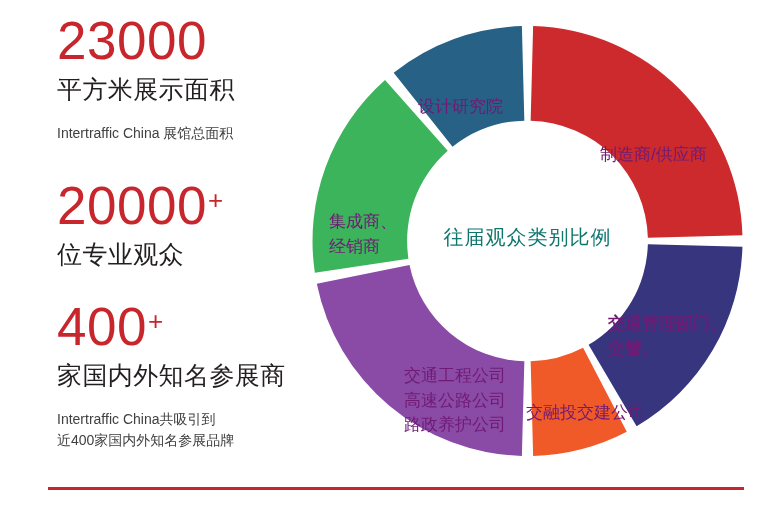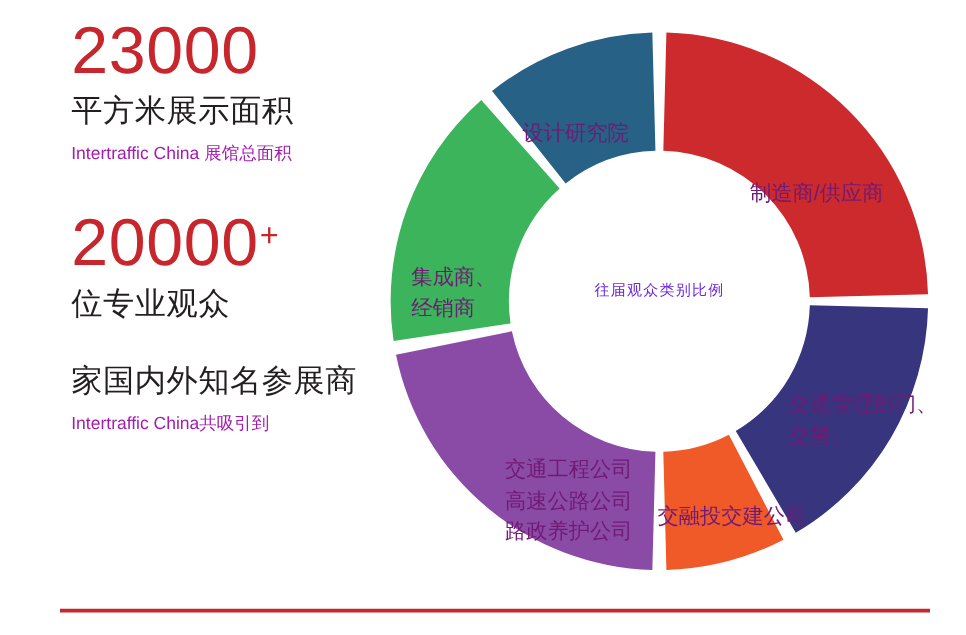--- a/index.html
+++ b/index.html
@@ -52,10 +52,10 @@
     letter-spacing: 0.4px;
   }
   .stat-sub {
-    color: #a21caf;
+    color: #404040;
     font-size: 14px;
     line-height: 1.45;
-    margin-top: 7px;
+    margin-top: 18px;
     font-weight: 400;
   }
   .stat-sub div { white-space: nowrap; }

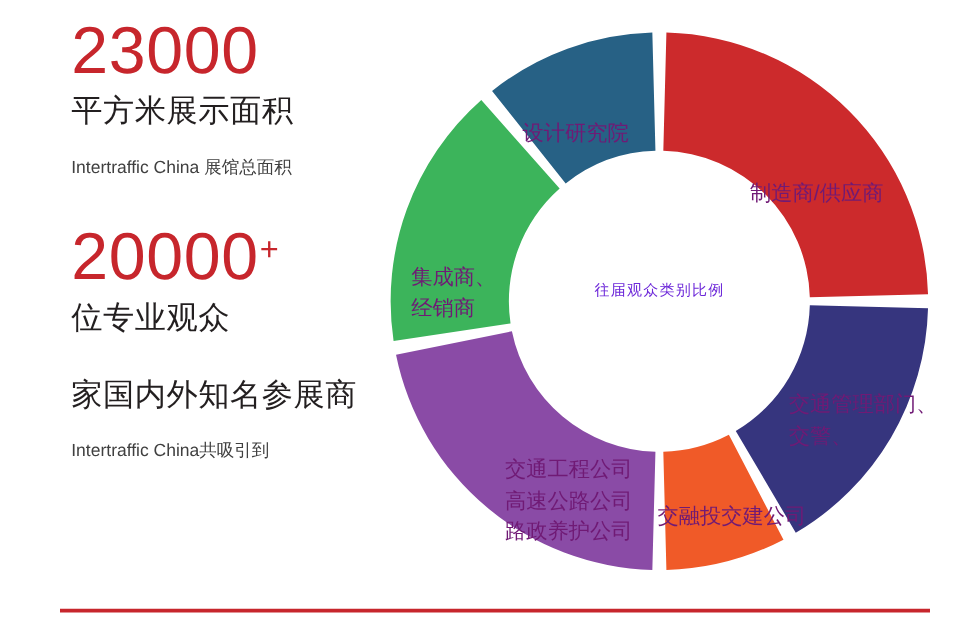--- a/index.html
+++ b/index.html
@@ -88,8 +88,8 @@
     top: 212px;
     width: 455px;
     text-align: center;
-    color: #6d28d9;
-    font-size: 12px;
+    color: #0f766e;
+    font-size: 20px;
     letter-spacing: 1px;
   }
 

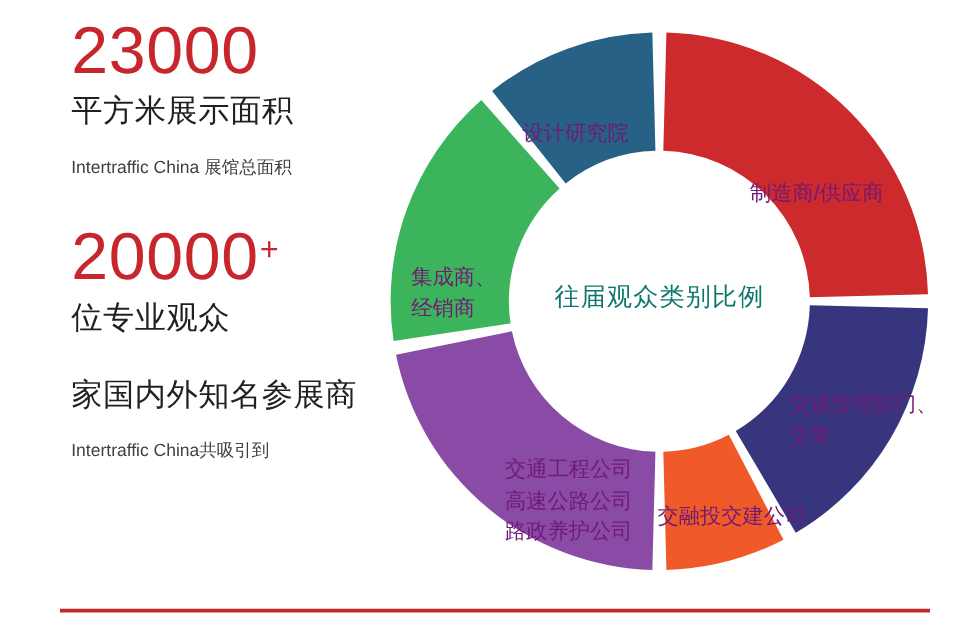--- a/index.html
+++ b/index.html
@@ -130,6 +130,7 @@
   </div>
 
   <div class="stat-block" id="stat-2">
+    <div class="stat-number"><span>400</span><span class="plus">+</span></div>
     <div class="stat-headline">家国内外知名参展商</div>
     <div class="stat-sub">
       <div>Intertraffic China共吸引到</div>

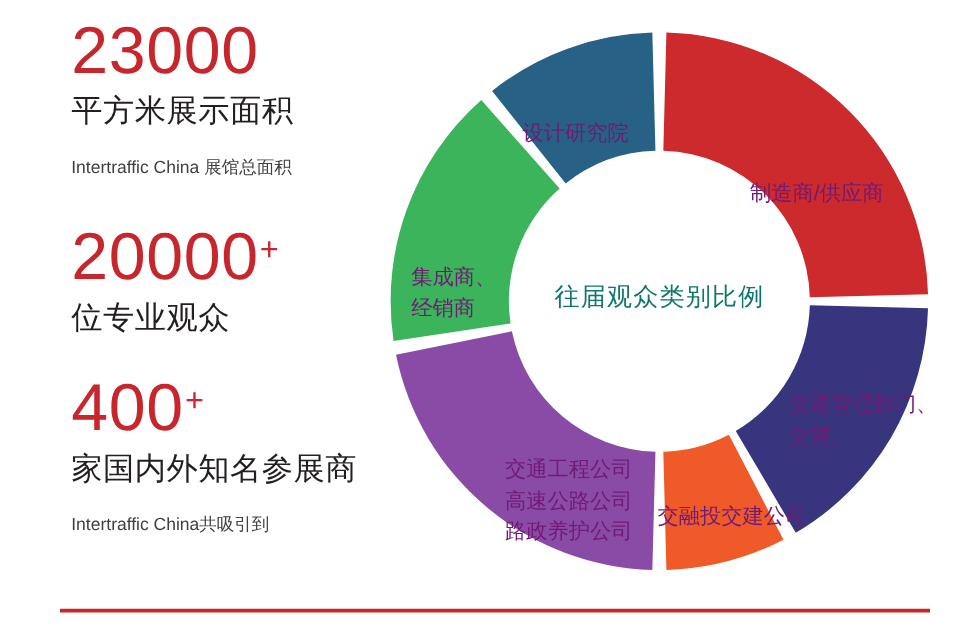--- a/index.html
+++ b/index.html
@@ -95,7 +95,7 @@
 
   
   #label-manufacturer { left: 300px; top: 131px; }
-  #label-authority    { left: 331px; top: 300px; }
+  #label-authority    { left: 308px; top: 300px; font-weight: bold; }
   #label-invest       { left: 226px; top: 389px; }
   #label-engineering  { left: 104px; top: 352px; text-align: center; }
   #label-integrator   { left: 29px;  top: 198px; }

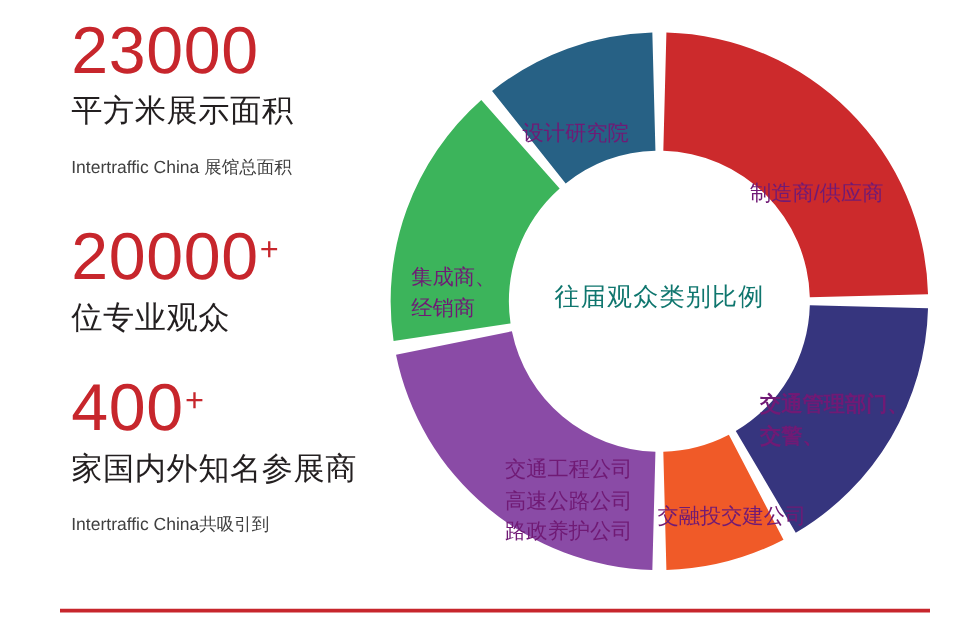--- a/index.html
+++ b/index.html
@@ -134,6 +134,7 @@
     <div class="stat-headline">家国内外知名参展商</div>
     <div class="stat-sub">
       <div>Intertraffic China共吸引到</div>
+      <div>近400家国内外知名参展品牌</div>
     </div>
   </div>
 

